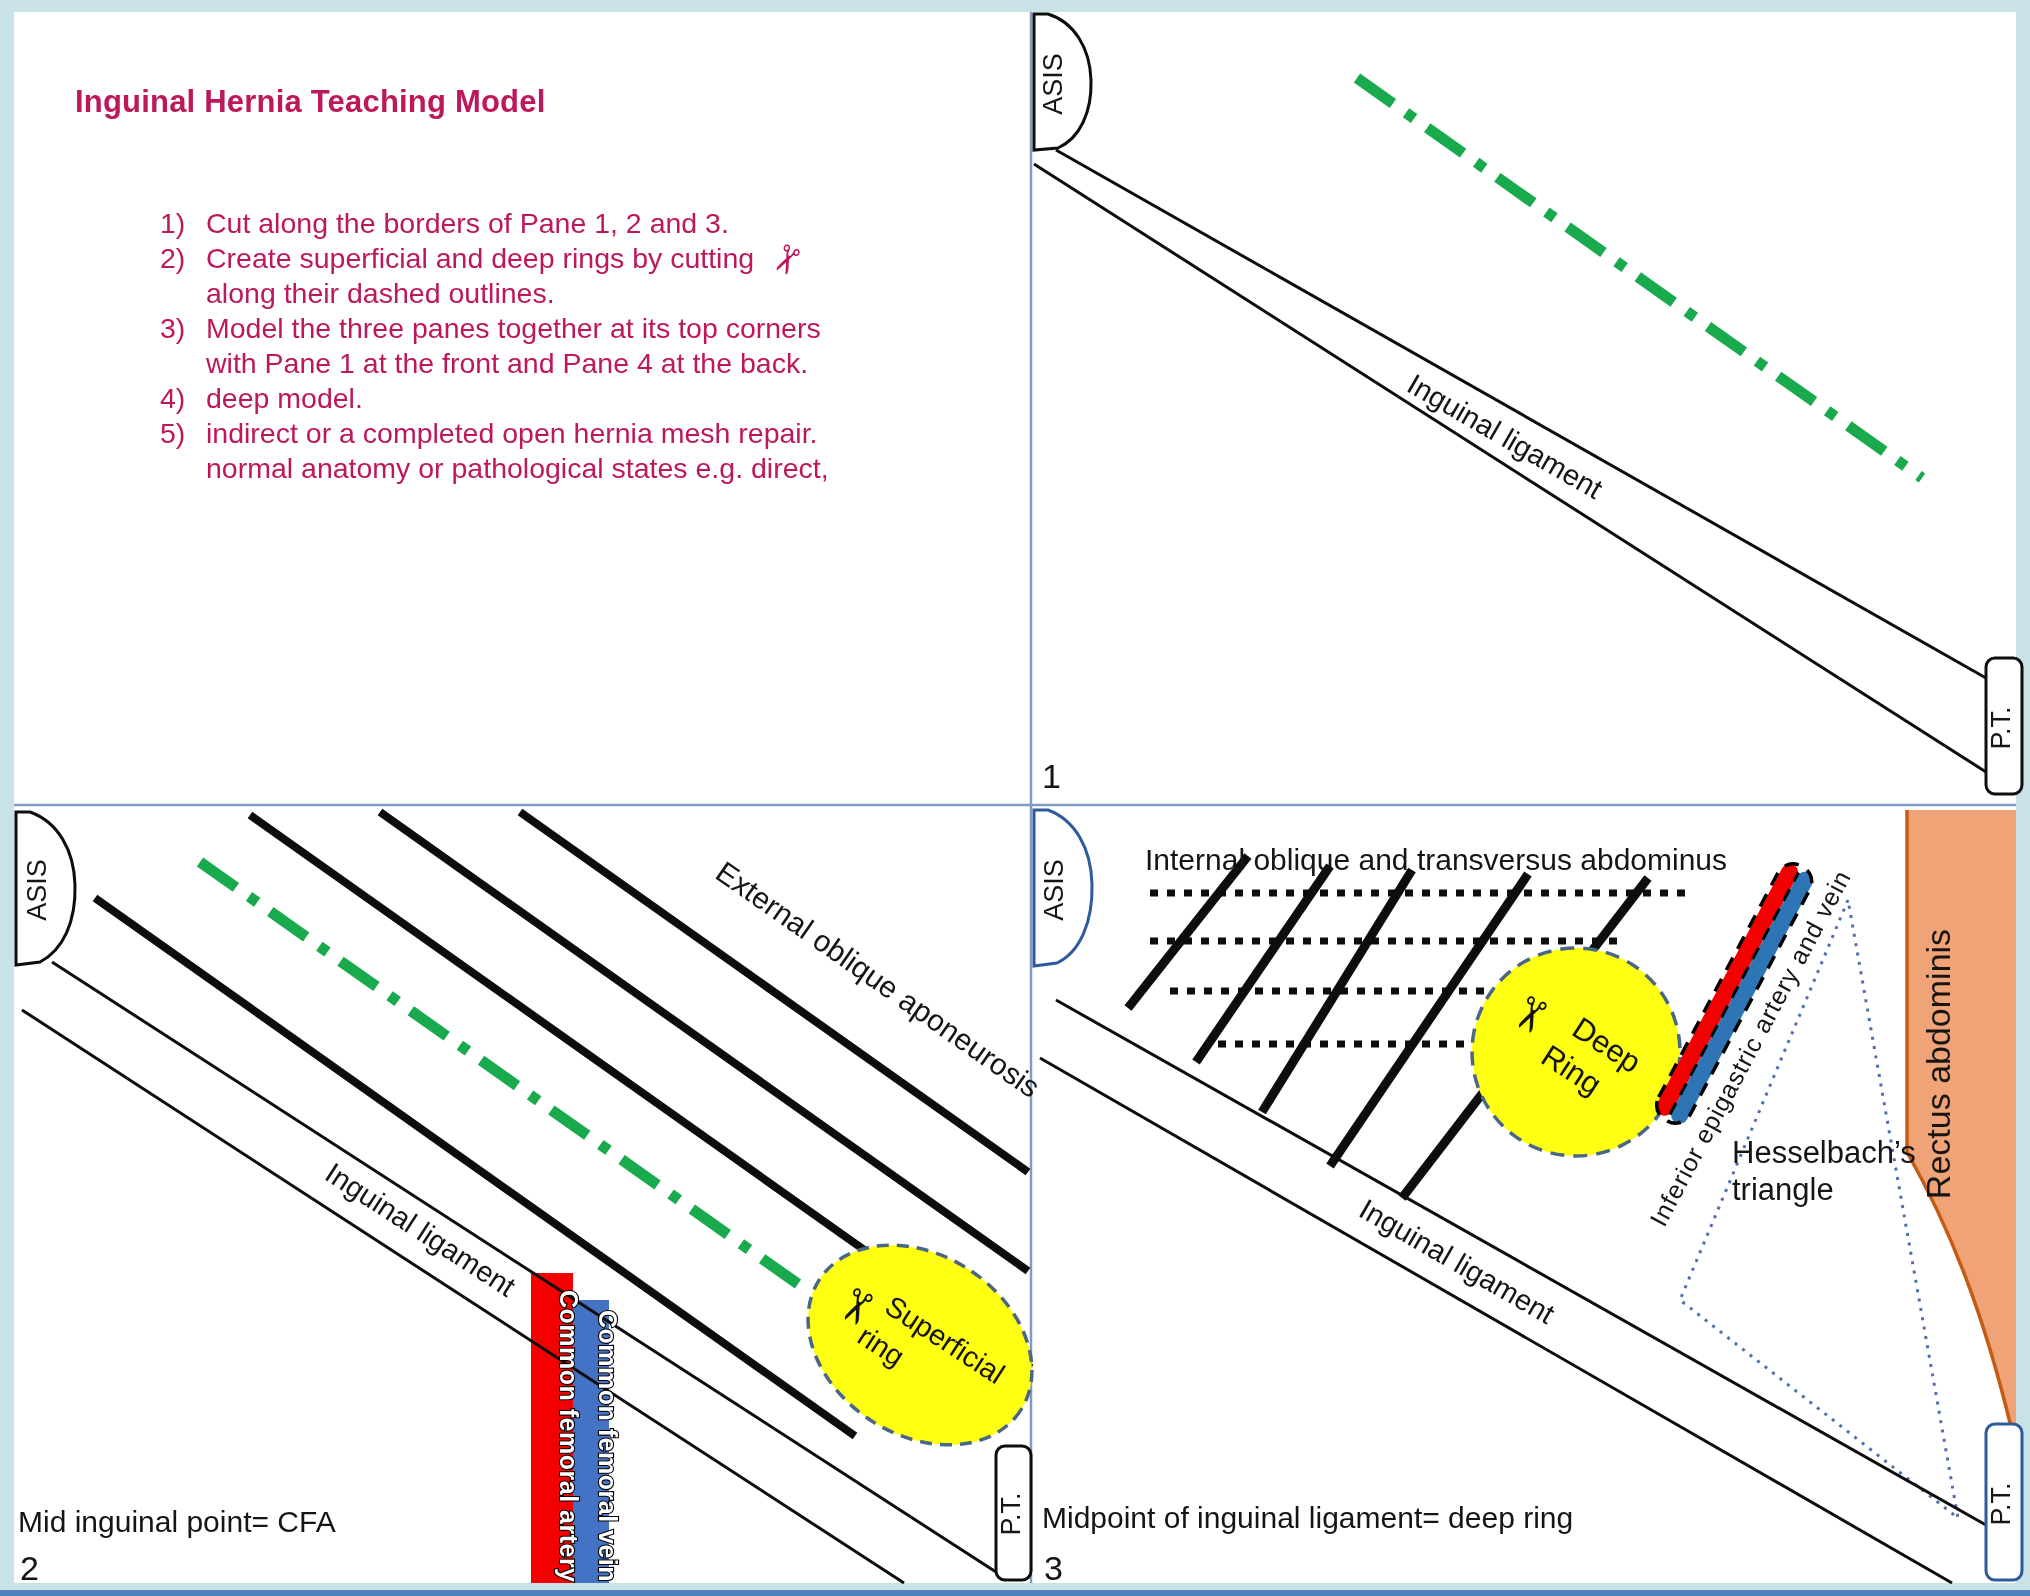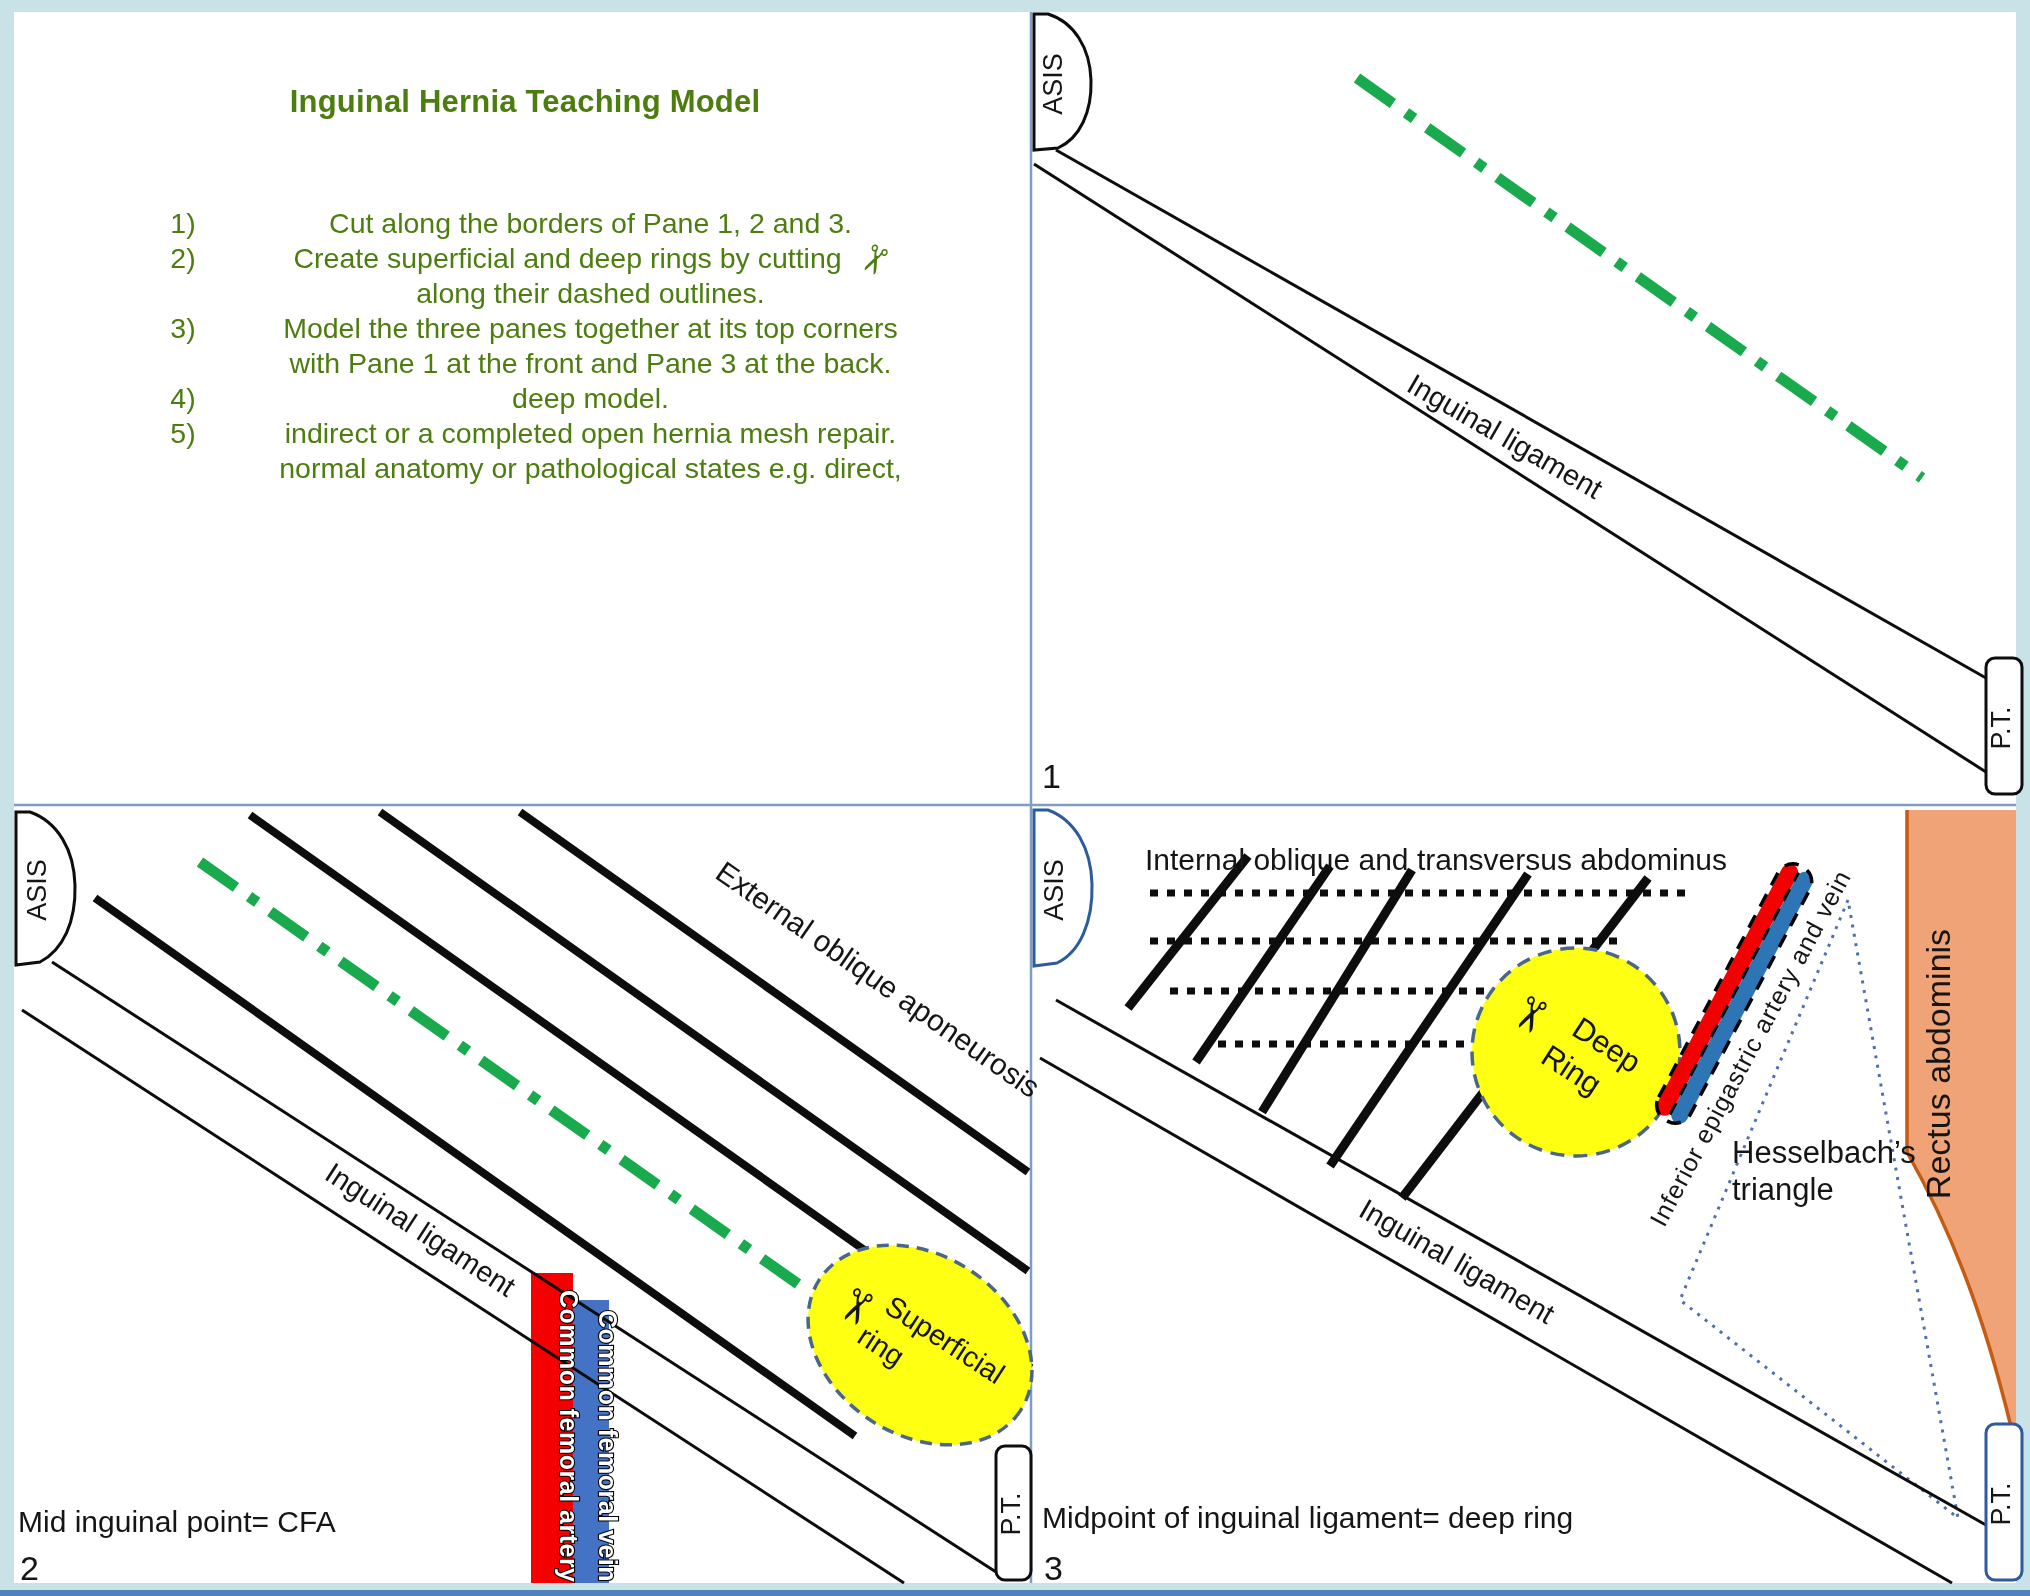--- a/index.html
+++ b/index.html
@@ -12,7 +12,7 @@
   #diagram-svg{position:absolute;left:0;top:0;}
   
   #instructions{
-    position:absolute;left:75px;top:84px;width:900px;color:#4d7c0f;text-align:center;
+    position:absolute;left:75px;top:84px;width:900px;color:#be185d;
   }
   #instructions .title{
     font-size:31px;font-weight:bold;letter-spacing:.2px;margin:0 0 0 0;

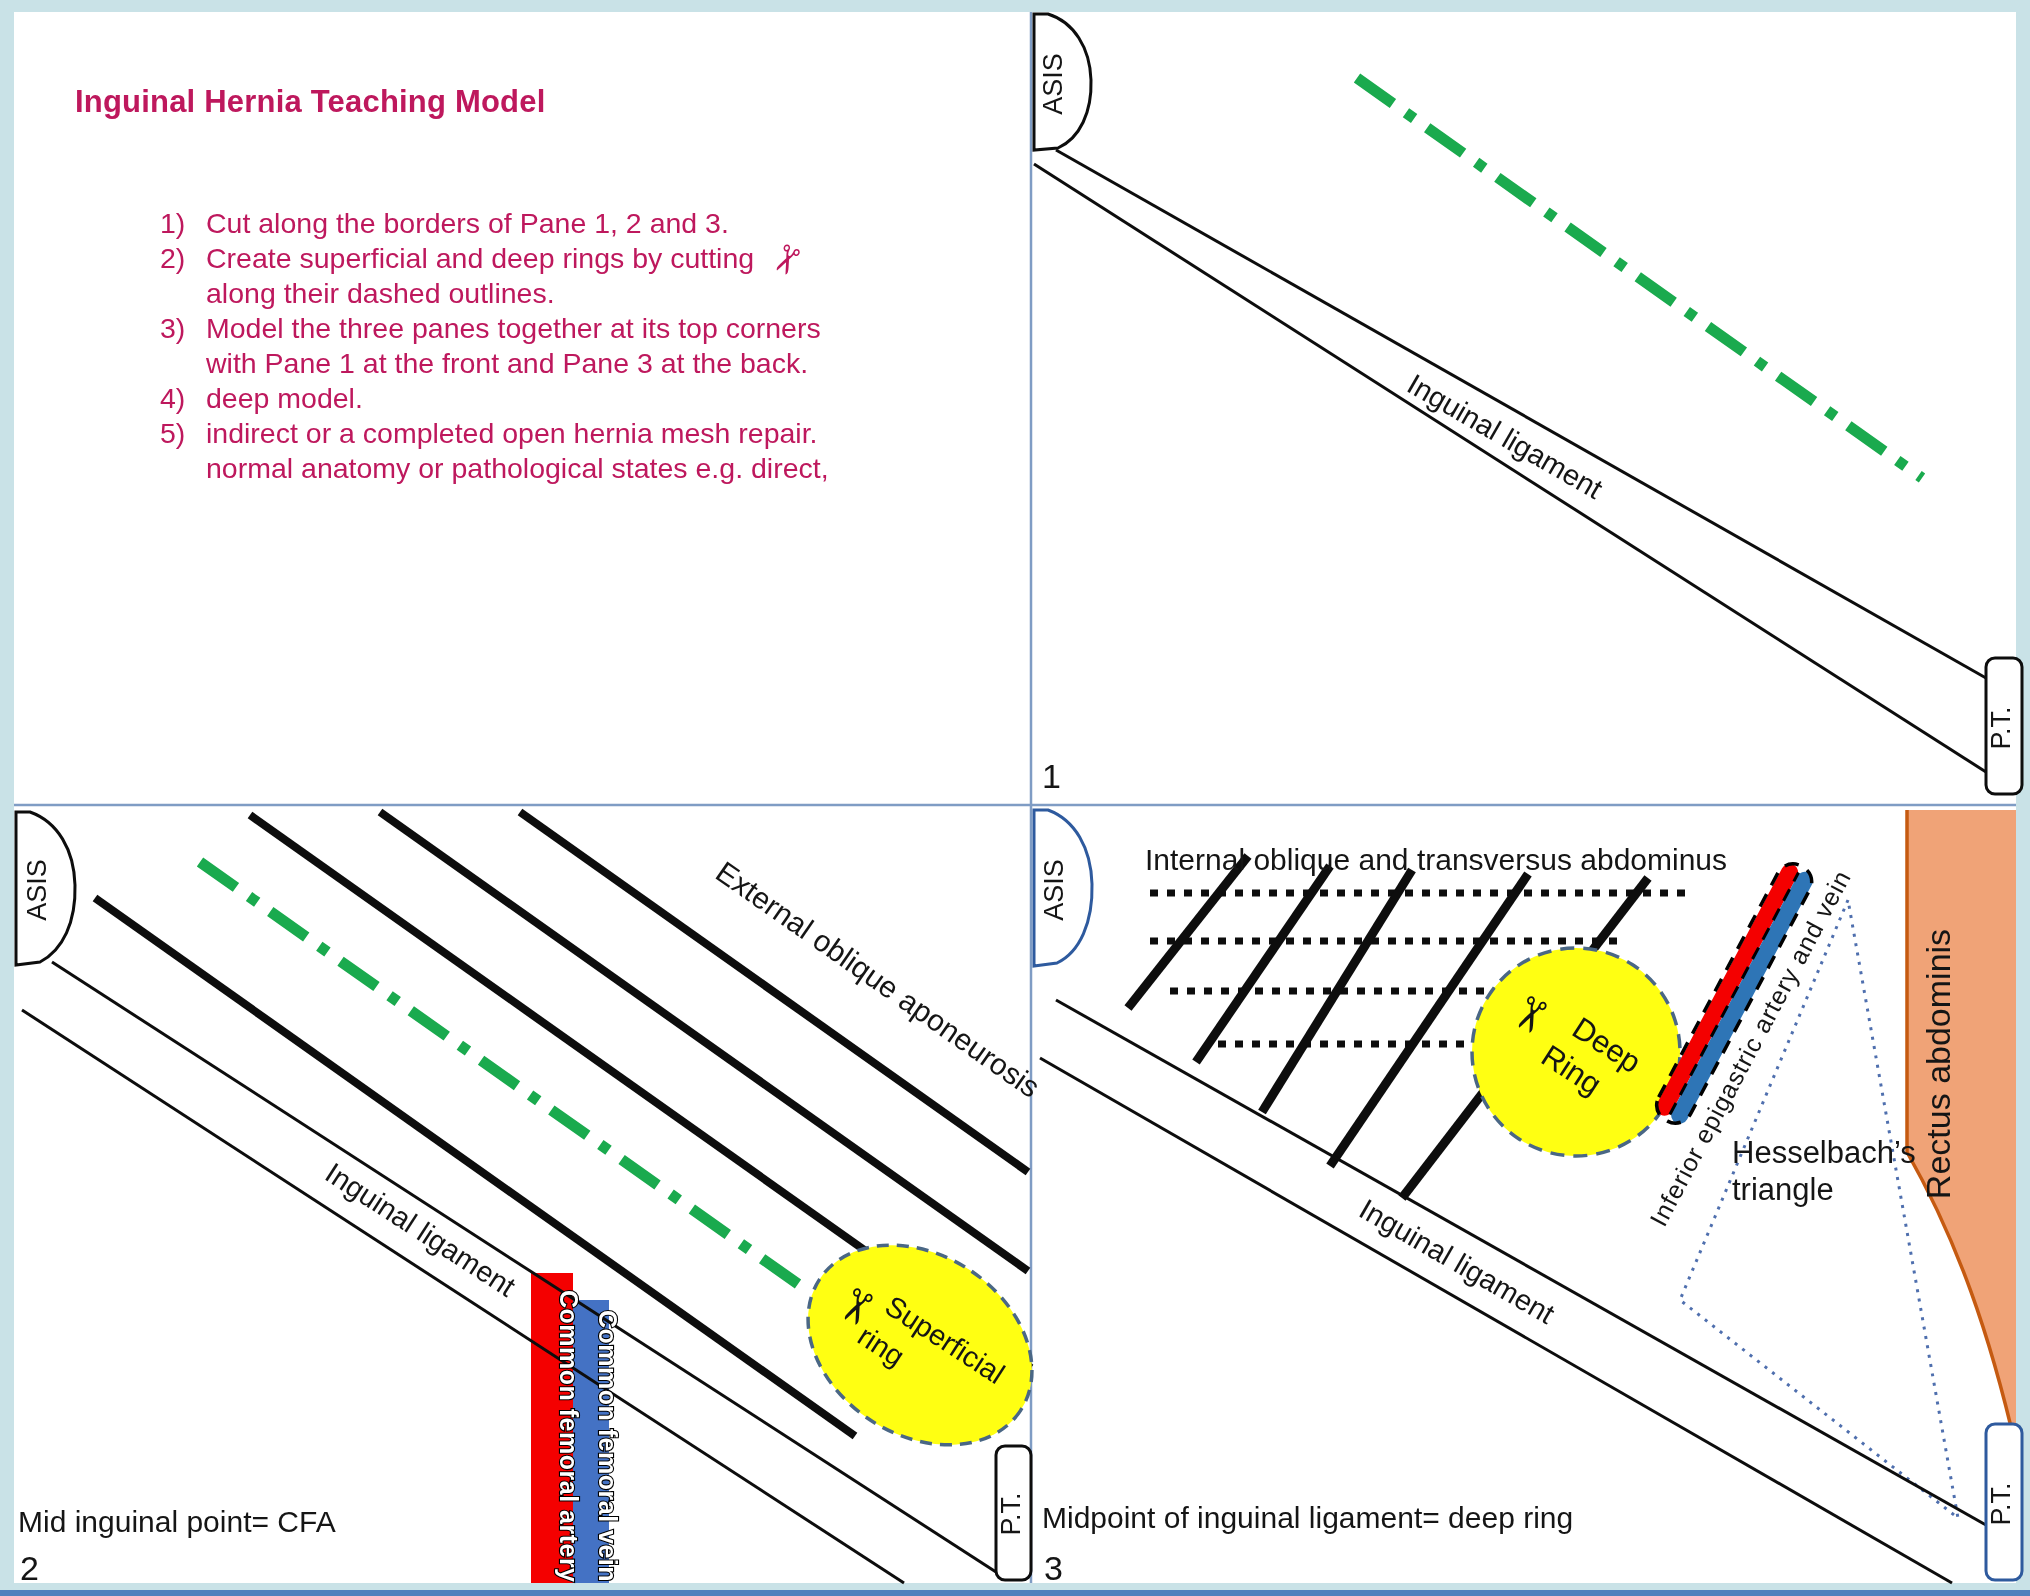--- a/index.html
+++ b/index.html
@@ -65,7 +65,7 @@
           <span class="instr-num">3)</span>
           <div class="instr-lines">
             <div class="instr-line"><span>Model the three panes together at its top corners</span></div>
-            <div class="instr-line"><span>with Pane 1 at the front and Pane 3 at the back.</span></div>
+            <div class="instr-line"><span>with Pane 1 at the front and Pane 4 at the back.</span></div>
           </div>
         </div>
         <div class="instr-item">

